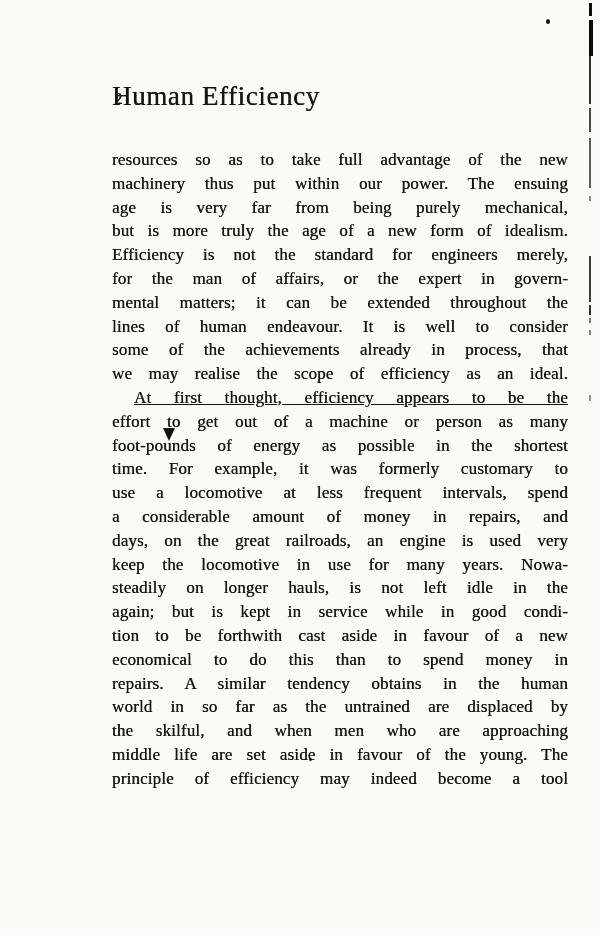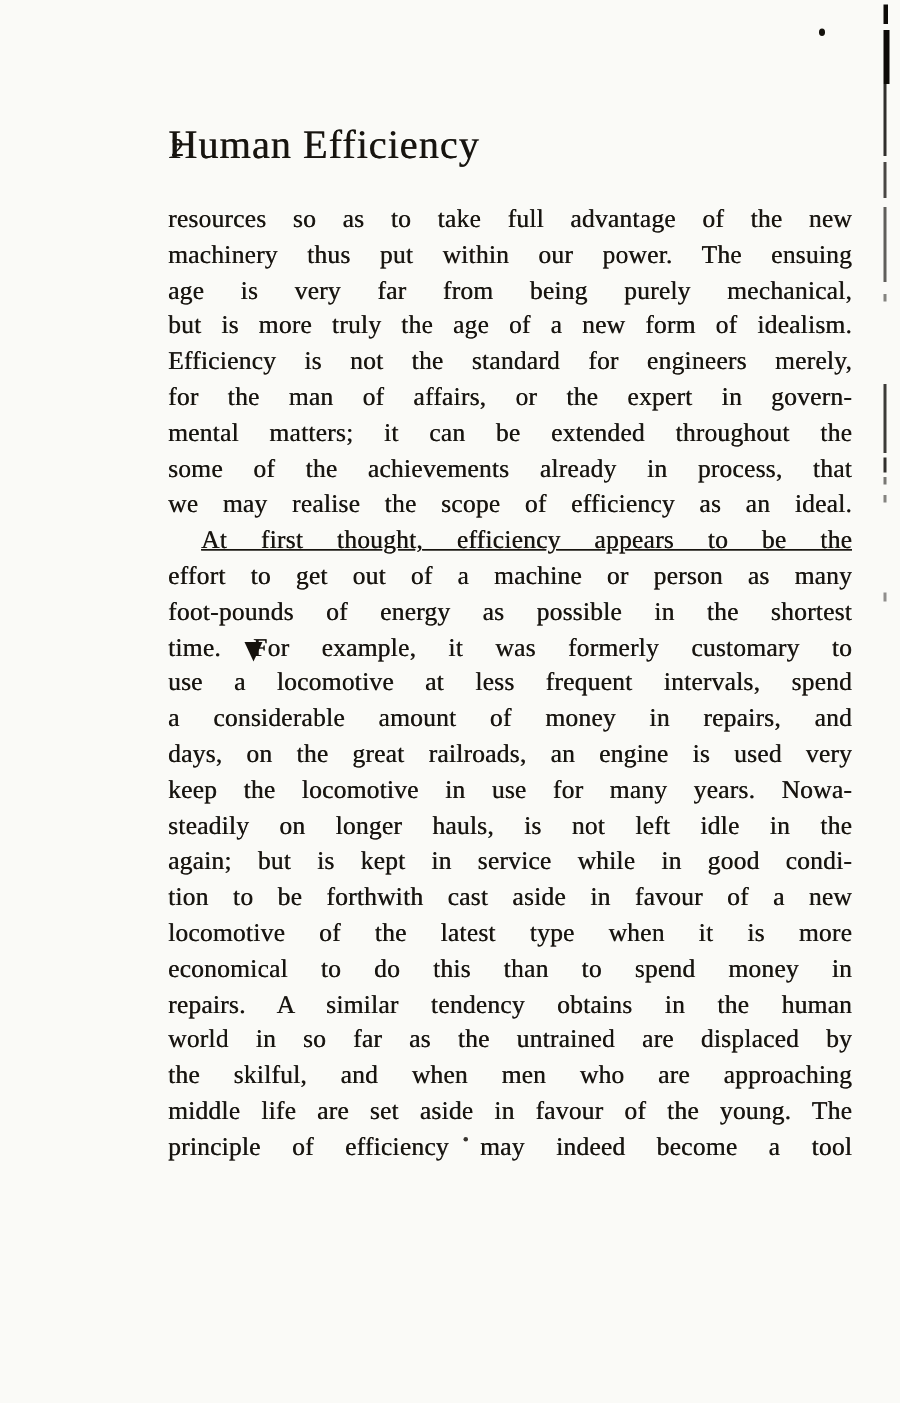--- a/index.html
+++ b/index.html
@@ -42,7 +42,7 @@
   .text-block {
     position: absolute;
     left: 112px;
-    top: 134px;
+    top: 148px;
     width: 456px;
   }
   .line {

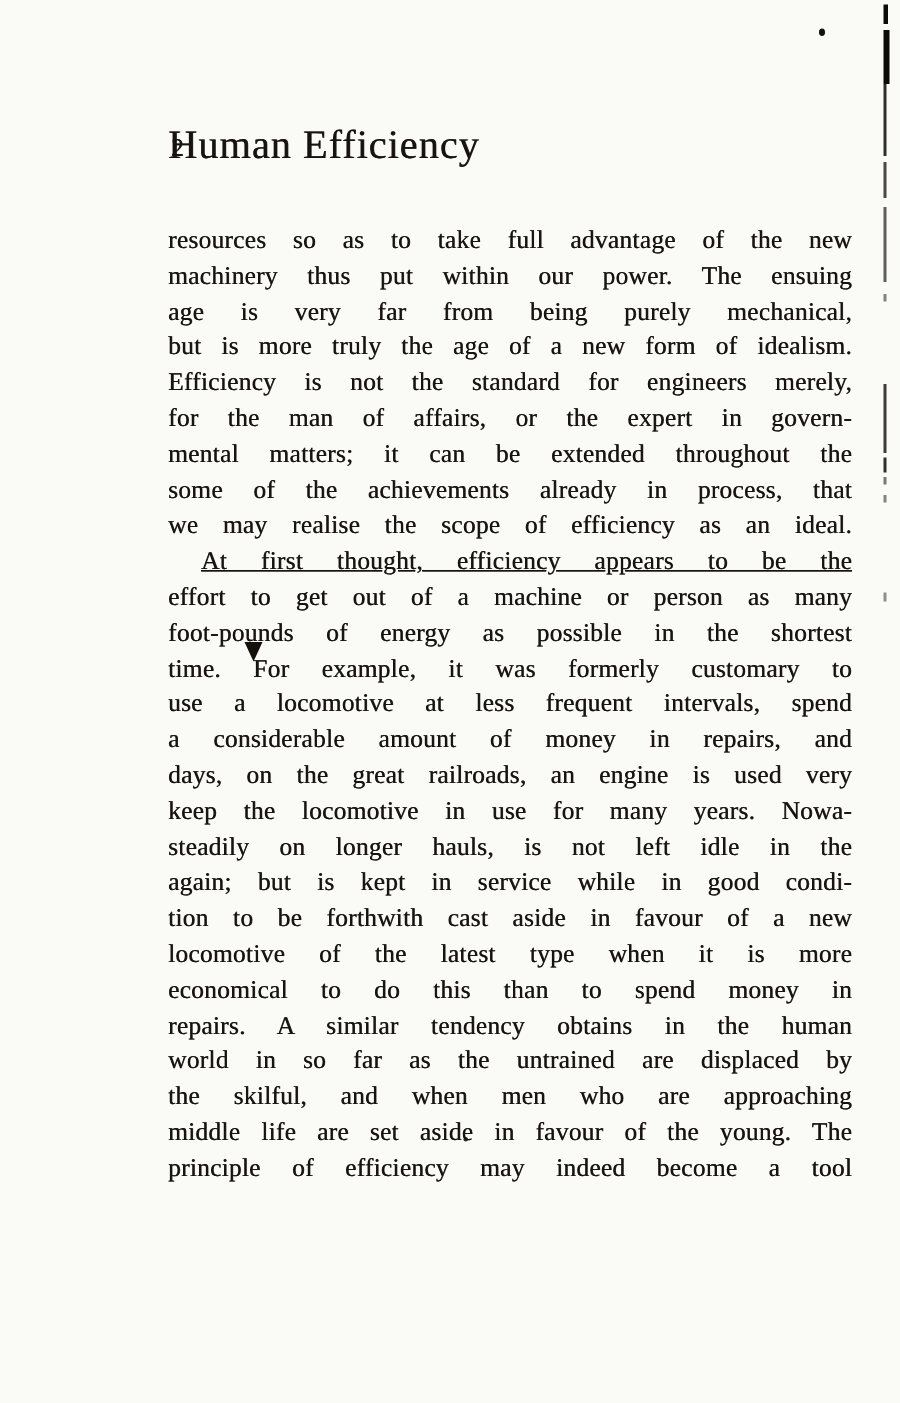--- a/index.html
+++ b/index.html
@@ -108,6 +108,7 @@
       <div class="line">Efficiency is not the standard for engineers merely,</div>
       <div class="line">for the man of affairs, or the expert in govern-</div>
       <div class="line">mental matters; it can be extended throughout the</div>
+      <div class="line">lines of human endeavour.  It is well to consider</div>
       <div class="line">some of the achievements already in process, that</div>
       <div class="line">we may realise the scope of efficiency as an ideal.</div>
       <div class="line indent">At first thought, efficiency appears to be the</div>

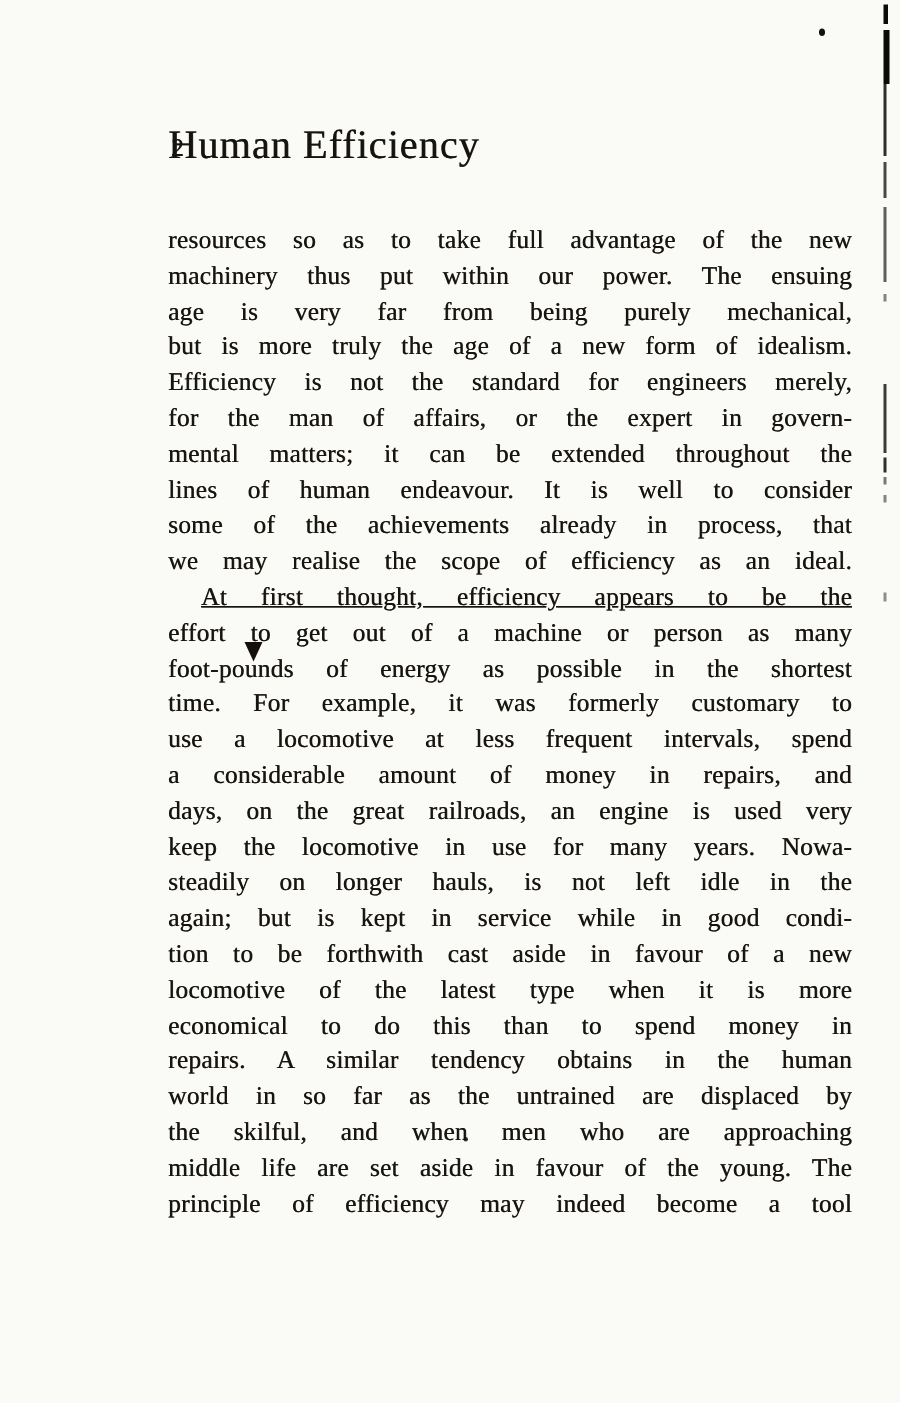--- a/index.html
+++ b/index.html
@@ -122,7 +122,6 @@
       <div class="line">steadily on longer hauls, is not left idle in the</div>
       <div class="line">again; but is kept in service while in good condi-</div>
       <div class="line">tion to be forthwith cast aside in favour of a new</div>
-      <div class="line">locomotive of the latest type when it is more</div>
       <div class="line">economical to do this than to spend money in</div>
       <div class="line">repairs.  A similar tendency obtains in the human</div>
       <div class="line">world in so far as the untrained are displaced by</div>

